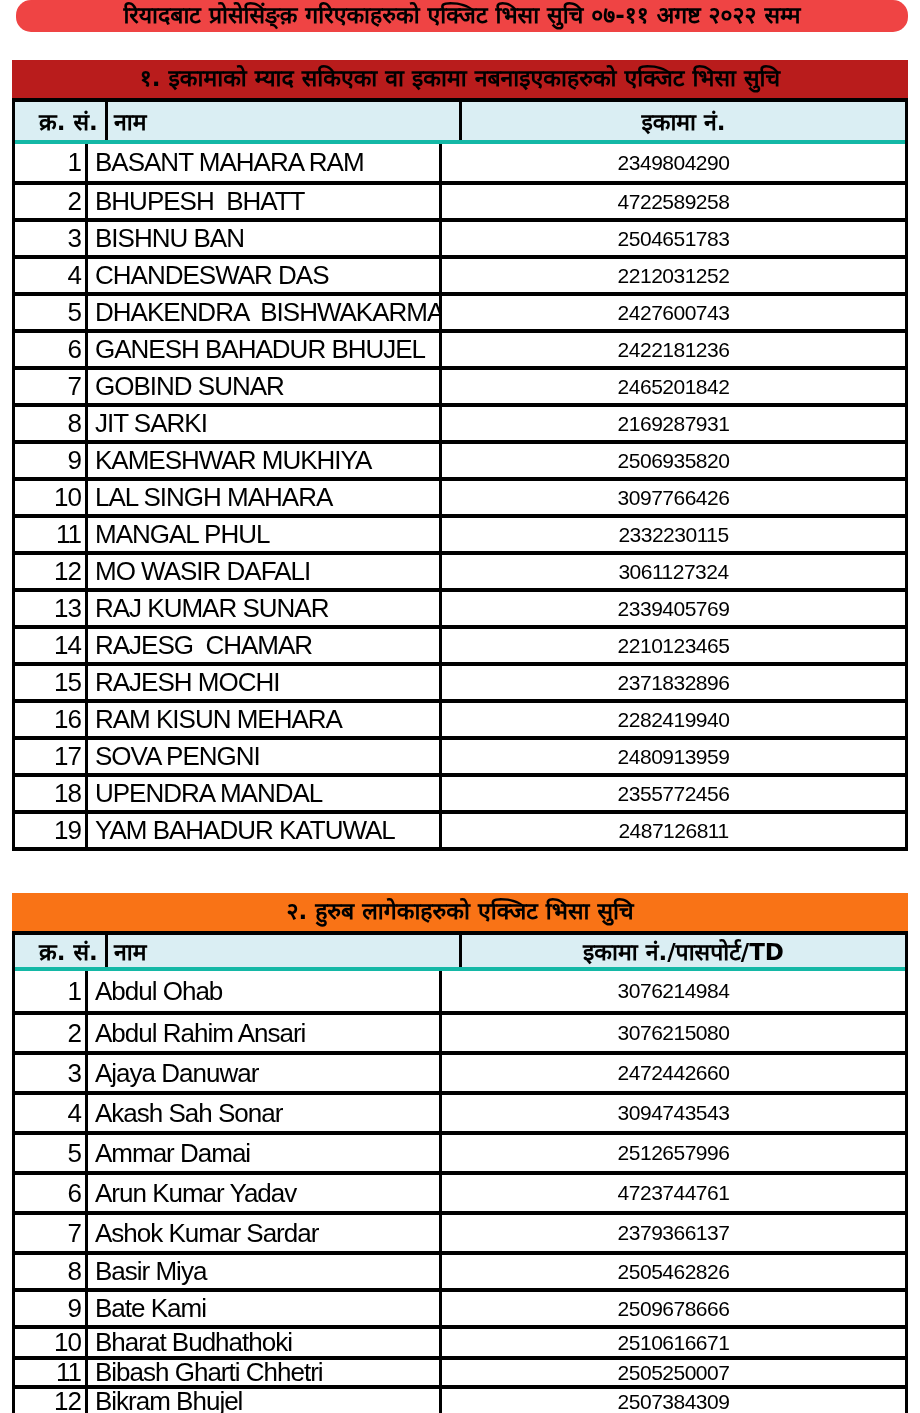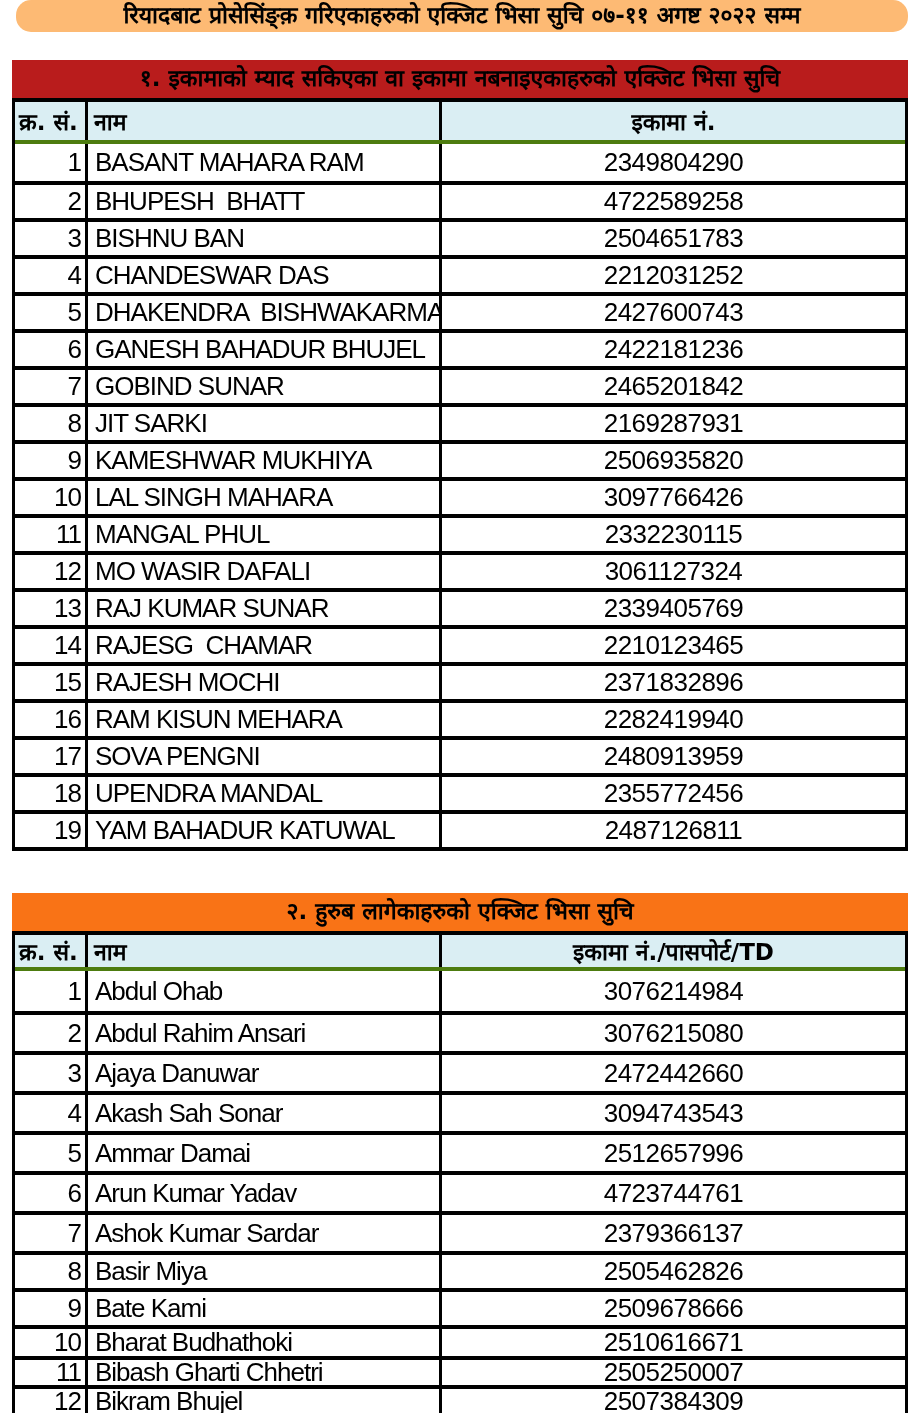--- a/index.html
+++ b/index.html
@@ -91,7 +91,7 @@
 </head>
 <body>
 
-<div class="green-bar top-bar" style="background: #fdba74; border-radius: 15px;">
+<div class="green-bar top-bar" style="background: #ef4444; border-radius: 15px;">
   <span>रियादबाट प्रोसेसिंङ्क़ गरिएकाहरुको एक्जिट भिसा सुचि ०७-११ अगष्ट २०२२ सम्म</span>
 </div>
 

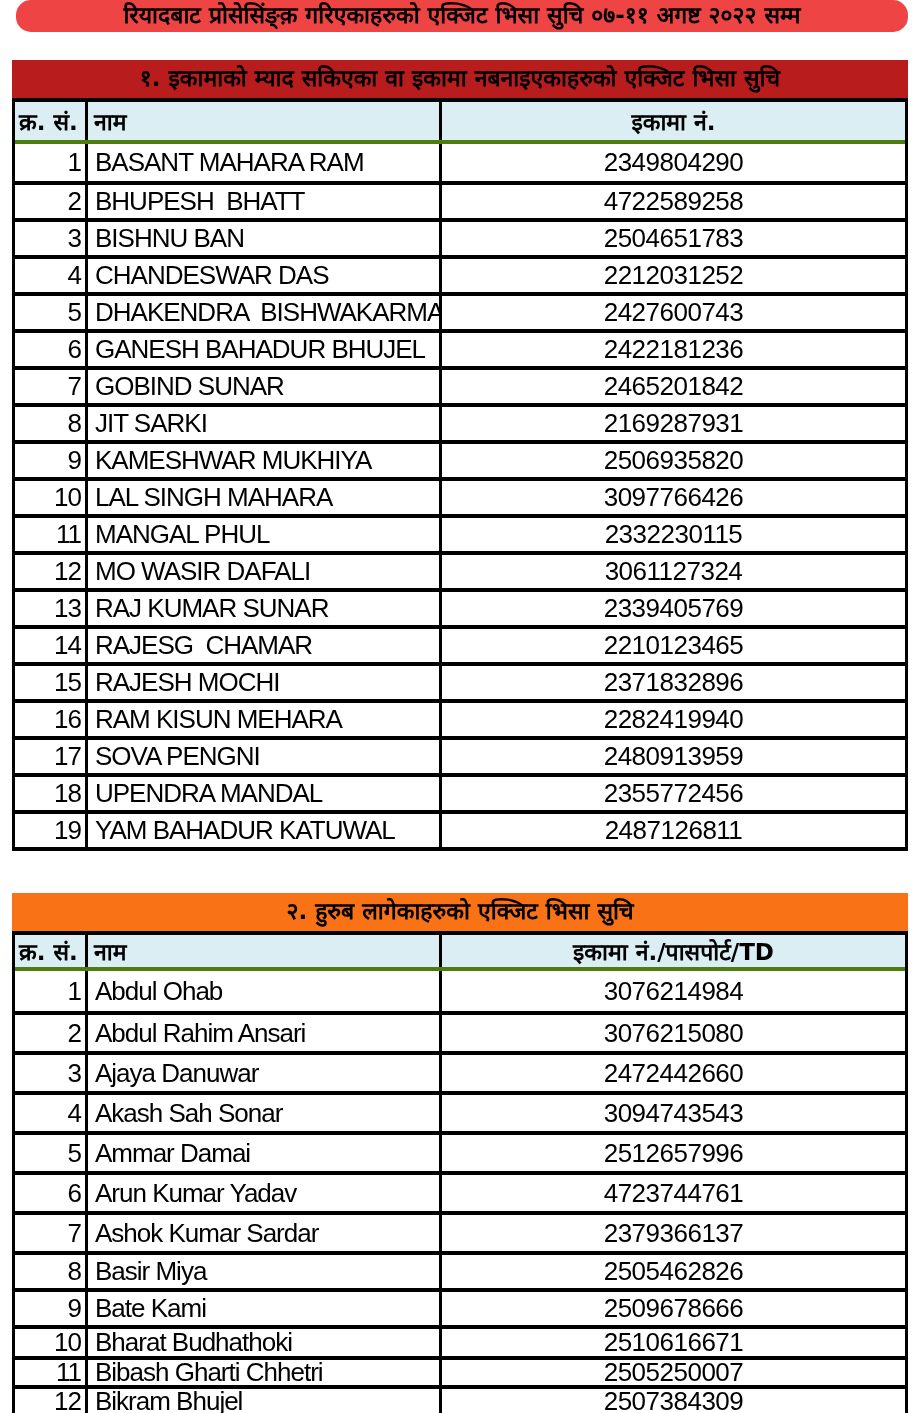--- a/index.html
+++ b/index.html
@@ -69,9 +69,10 @@
   }
   .thead {
     background: #daeef3;
-    border-bottom: 4px solid #4d7c0f;
+    border-bottom: 4px solid #14b8a6;
     font-weight: bold;
     font-family: "DejaVu Sans", sans-serif;
+    padding-left: 20px;
   }
   .thead .td { font-size: 23px; letter-spacing: 0; overflow: visible; }
   .thead .sn { justify-content: flex-start; padding-left: 4px; padding-right: 0; white-space: nowrap; }

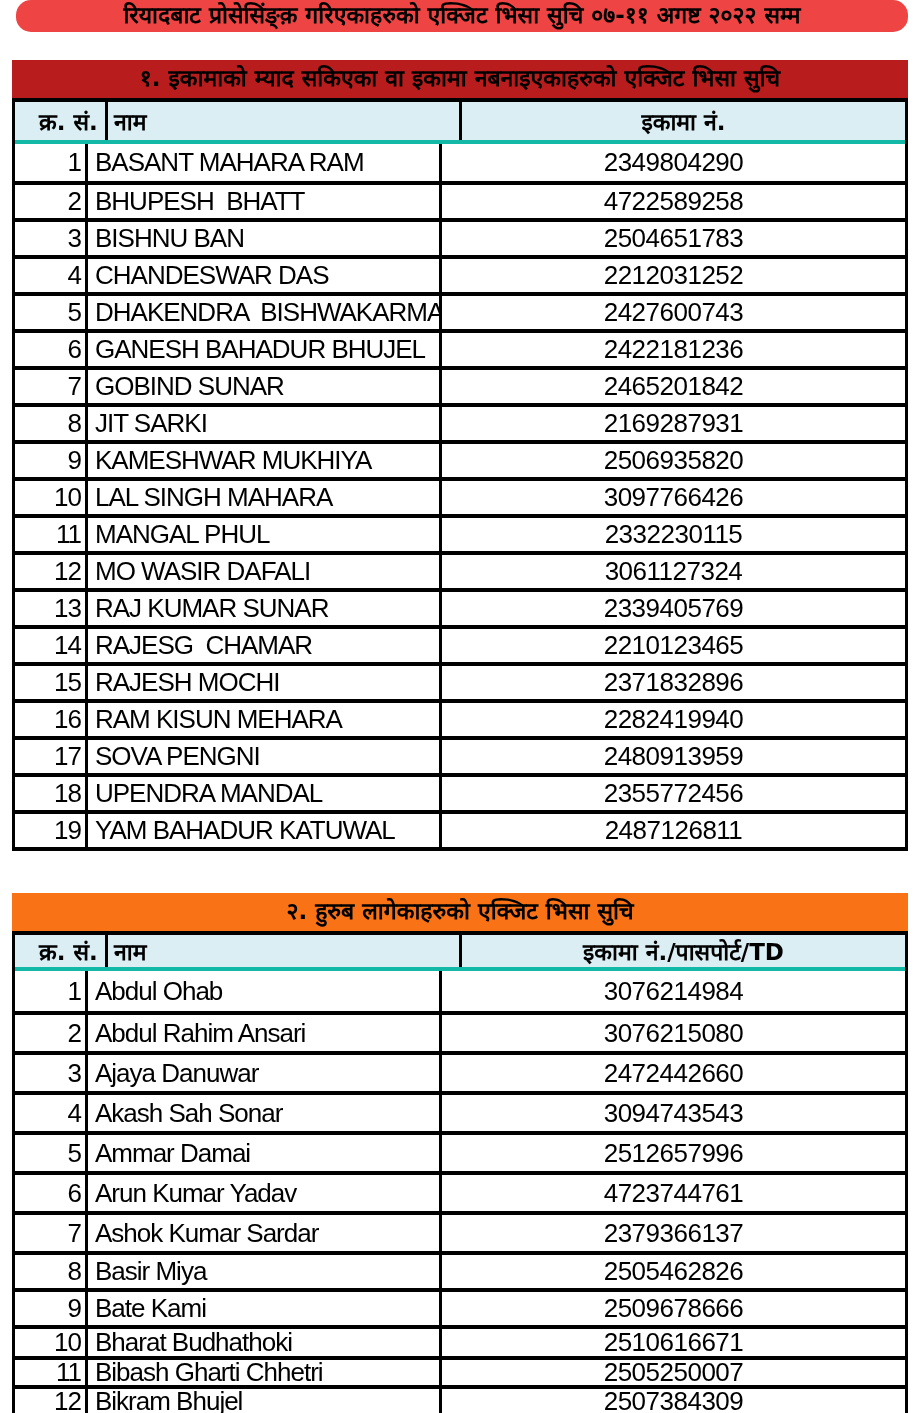--- a/index.html
+++ b/index.html
@@ -64,7 +64,7 @@
   .num {
     flex: 1;
     justify-content: center;
-    font-size: 26px;
+    font-size: 21px;
     letter-spacing: -0.5px;
   }
   .thead {

